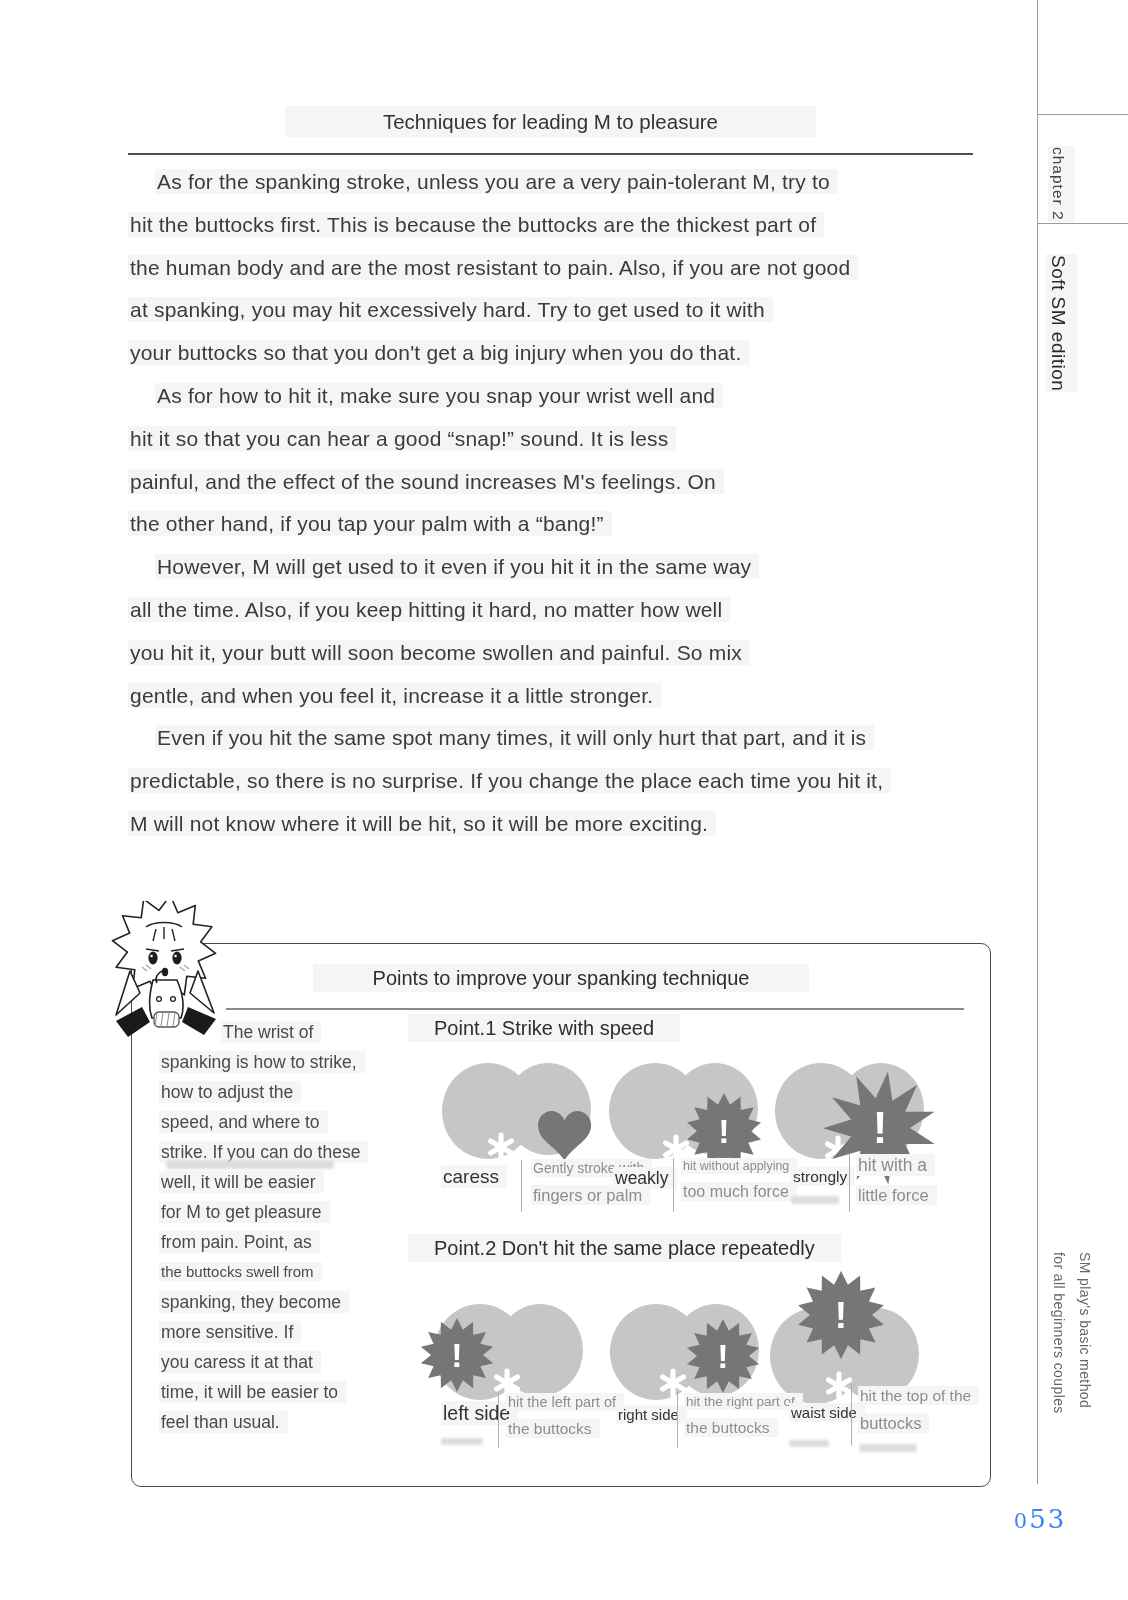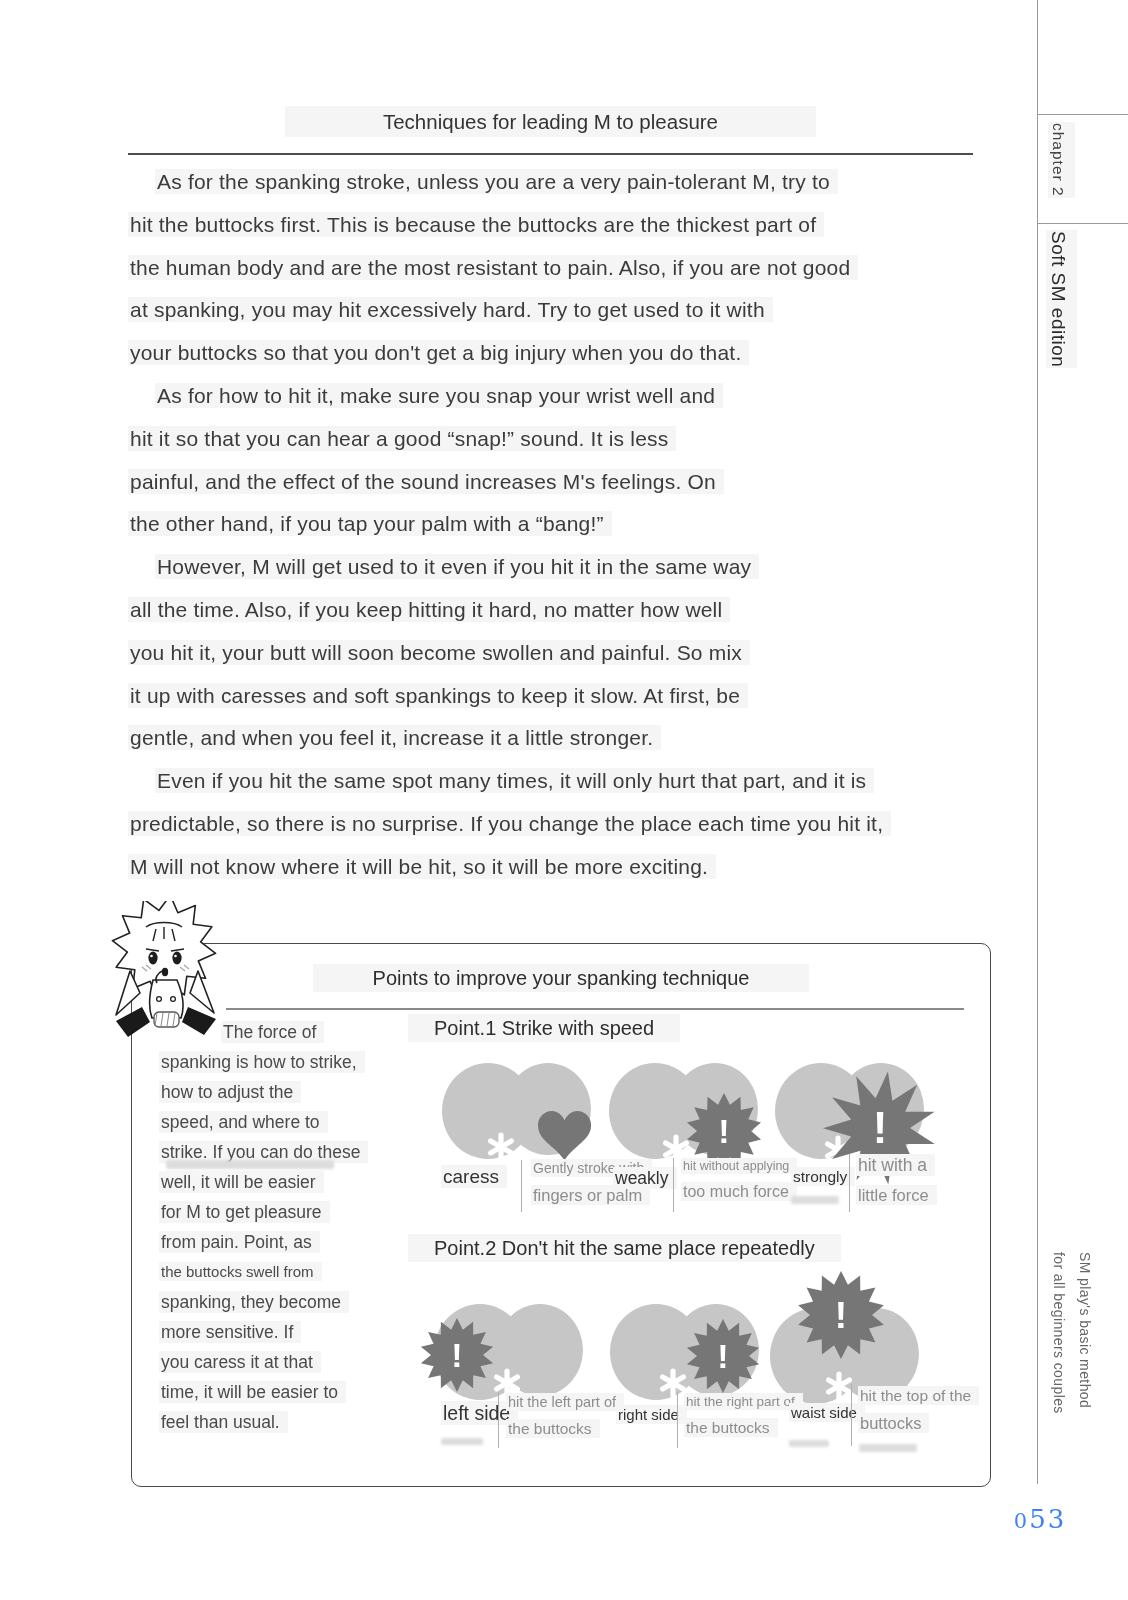--- a/index.html
+++ b/index.html
@@ -8,7 +8,7 @@
     font-family:"Liberation Sans", sans-serif;overflow:hidden;
   }
   .abs{position:absolute;}
-  .hl{background:#f5f5f5;padding:1px 8px 1px 2px;}
+  .hl{background:#f5f5f5;padding:1px 8px 1px 2px;margin-top:24px;}
   
   #main-title{left:128px;top:110px;width:845px;text-align:center;font-size:20.5px;color:#333;}
   #main-title .hl{padding:4px 98px;}

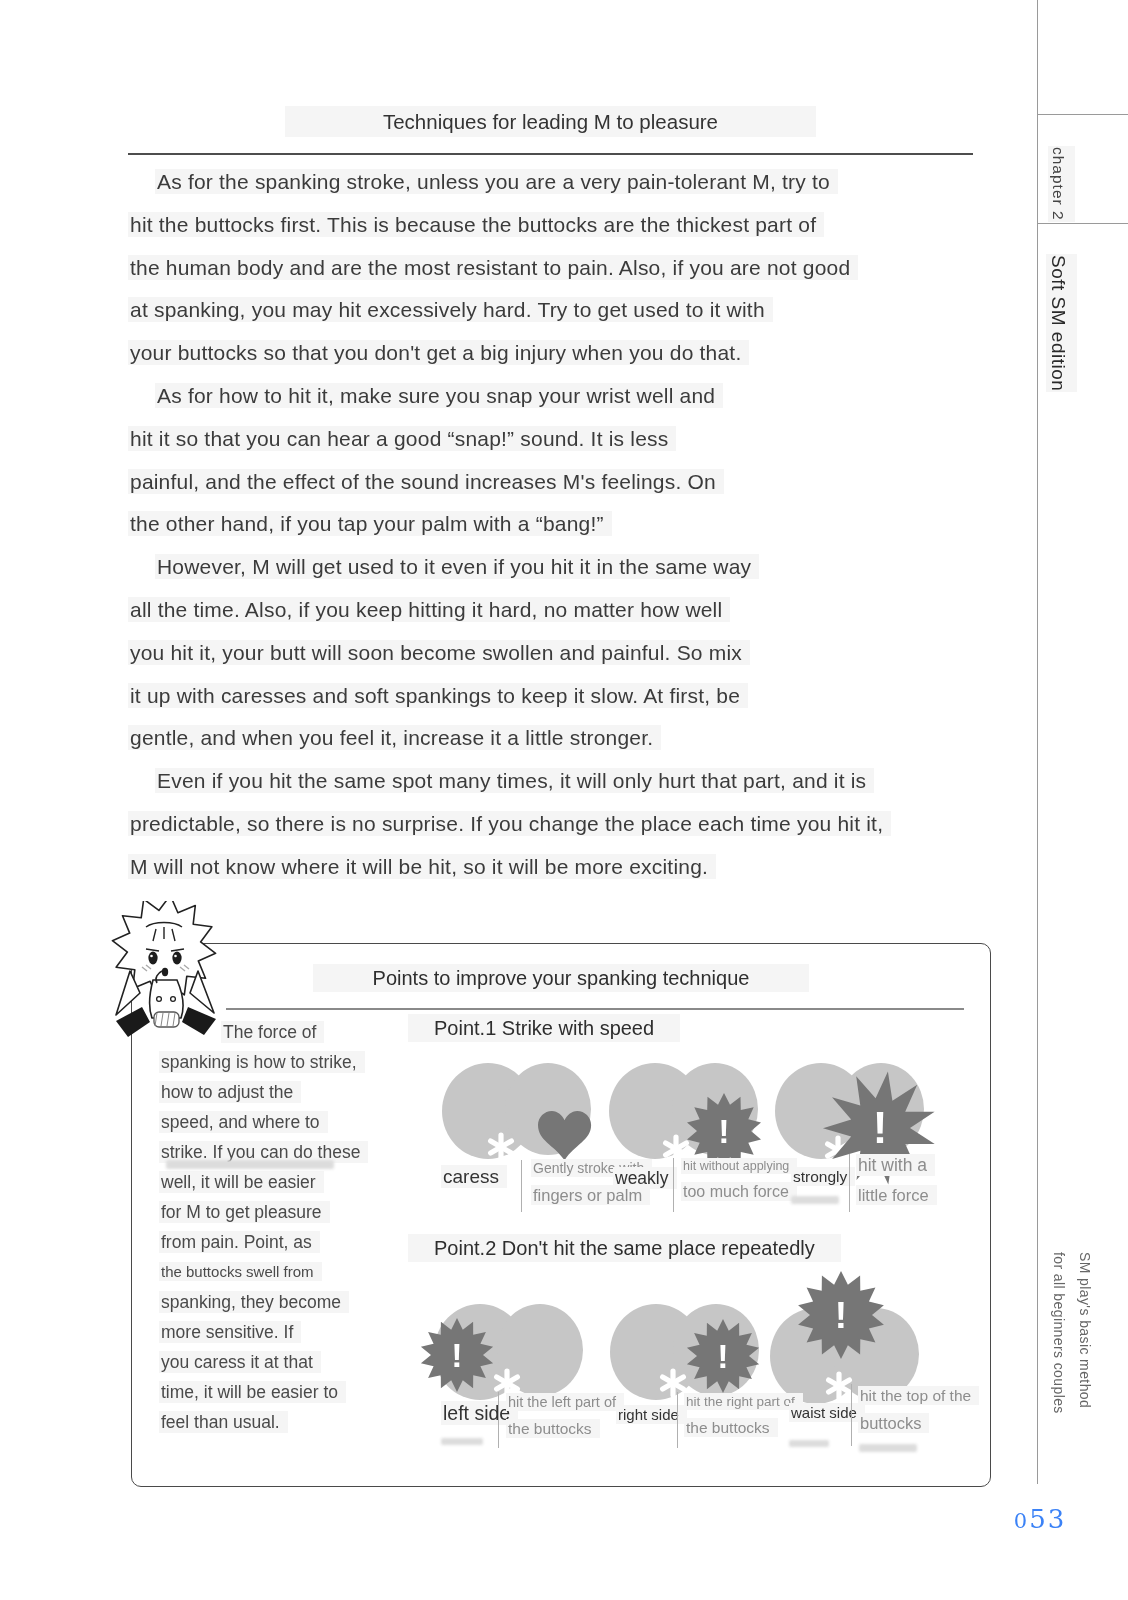--- a/index.html
+++ b/index.html
@@ -64,7 +64,6 @@
   <div class="bline ind"><span class="hl">However, M will get used to it even if you hit it in the same way</span></div>
   <div class="bline"><span class="hl">all the time. Also, if you keep hitting it hard, no matter how well</span></div>
   <div class="bline"><span class="hl">you hit it, your butt will soon become swollen and painful. So mix</span></div>
-  <div class="bline"><span class="hl">it up with caresses and soft spankings to keep it slow. At first, be</span></div>
   <div class="bline"><span class="hl">gentle, and when you feel it, increase it a little stronger.</span></div>
   <div class="bline ind"><span class="hl">Even if you hit the same spot many times, it will only hurt that part, and it is</span></div>
   <div class="bline"><span class="hl">predictable, so there is no surprise. If you change the place each time you hit it,</span></div>

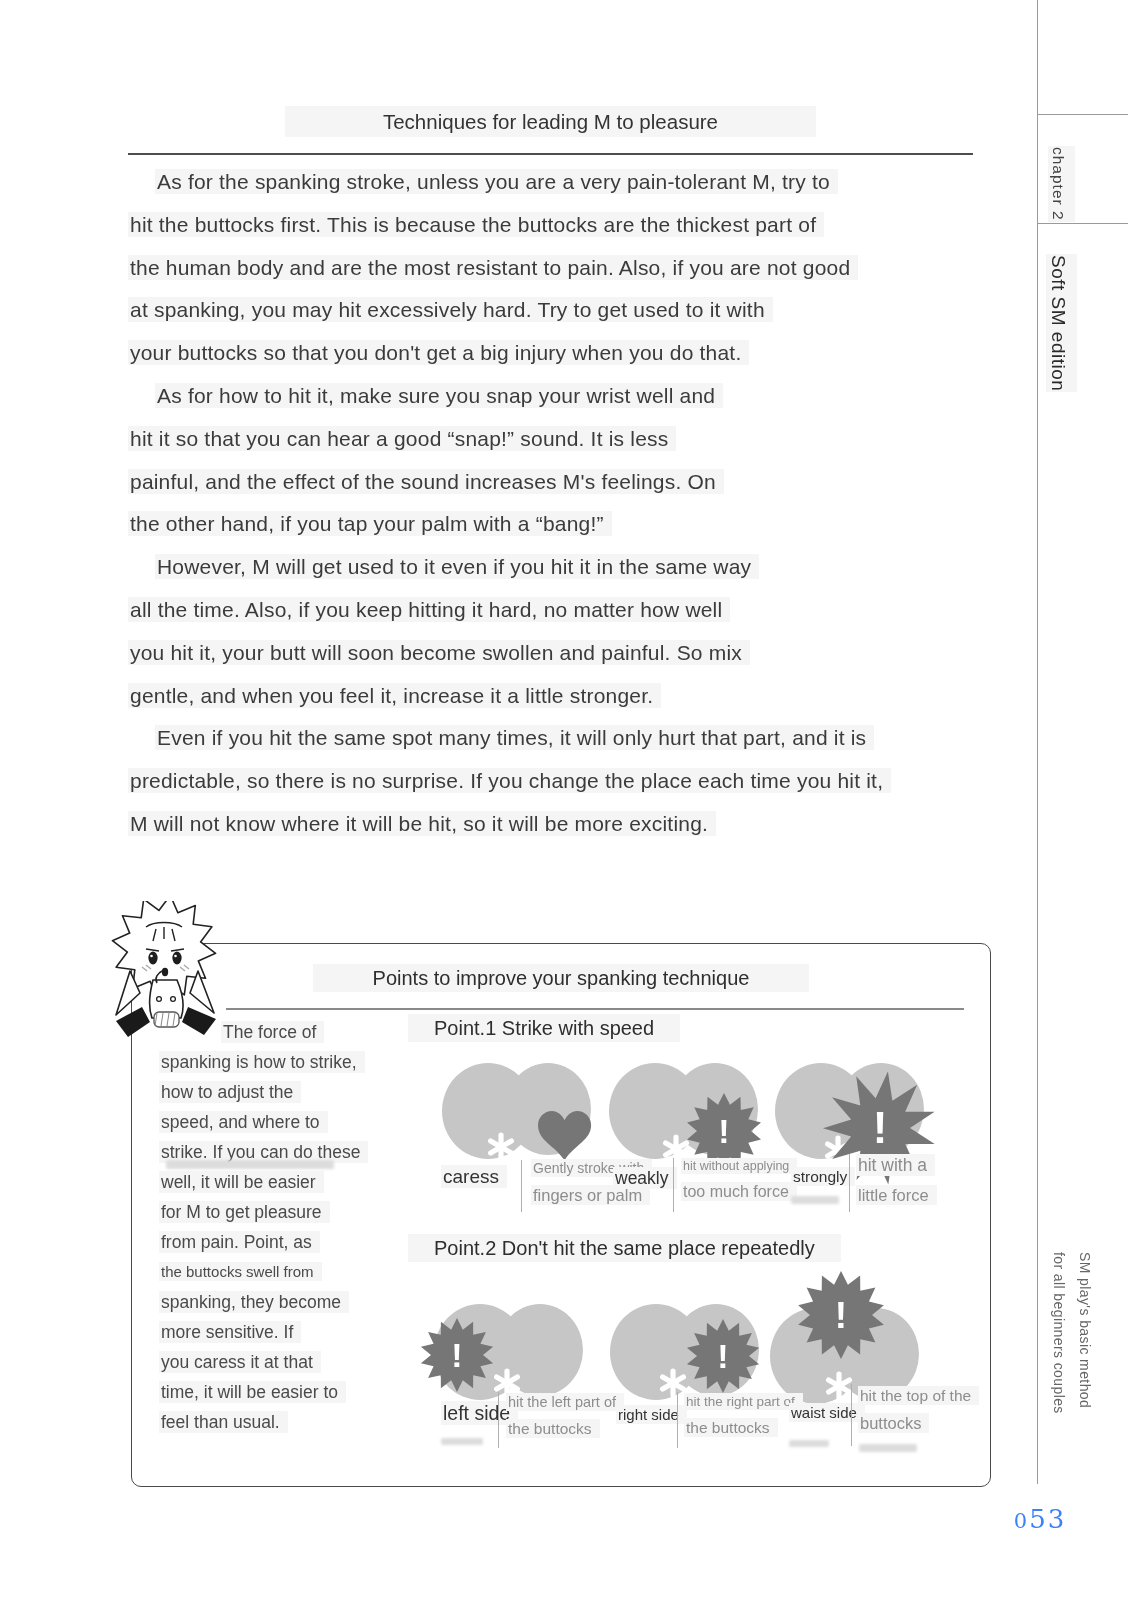--- a/index.html
+++ b/index.html
@@ -75,7 +75,7 @@
   <div class="abs" id="box-rule"></div>
 
   <div class="abs" id="intro-col">
-    <div class="intro-line"><span class="hl">The force of</span></div>
+    <div class="intro-line"><span class="hl">The wrist of</span></div>
     <div class="intro-line"><span class="hl">spanking is how to strike,</span></div>
     <div class="intro-line"><span class="hl">how to adjust the</span></div>
     <div class="intro-line"><span class="hl">speed, and where to</span></div>

